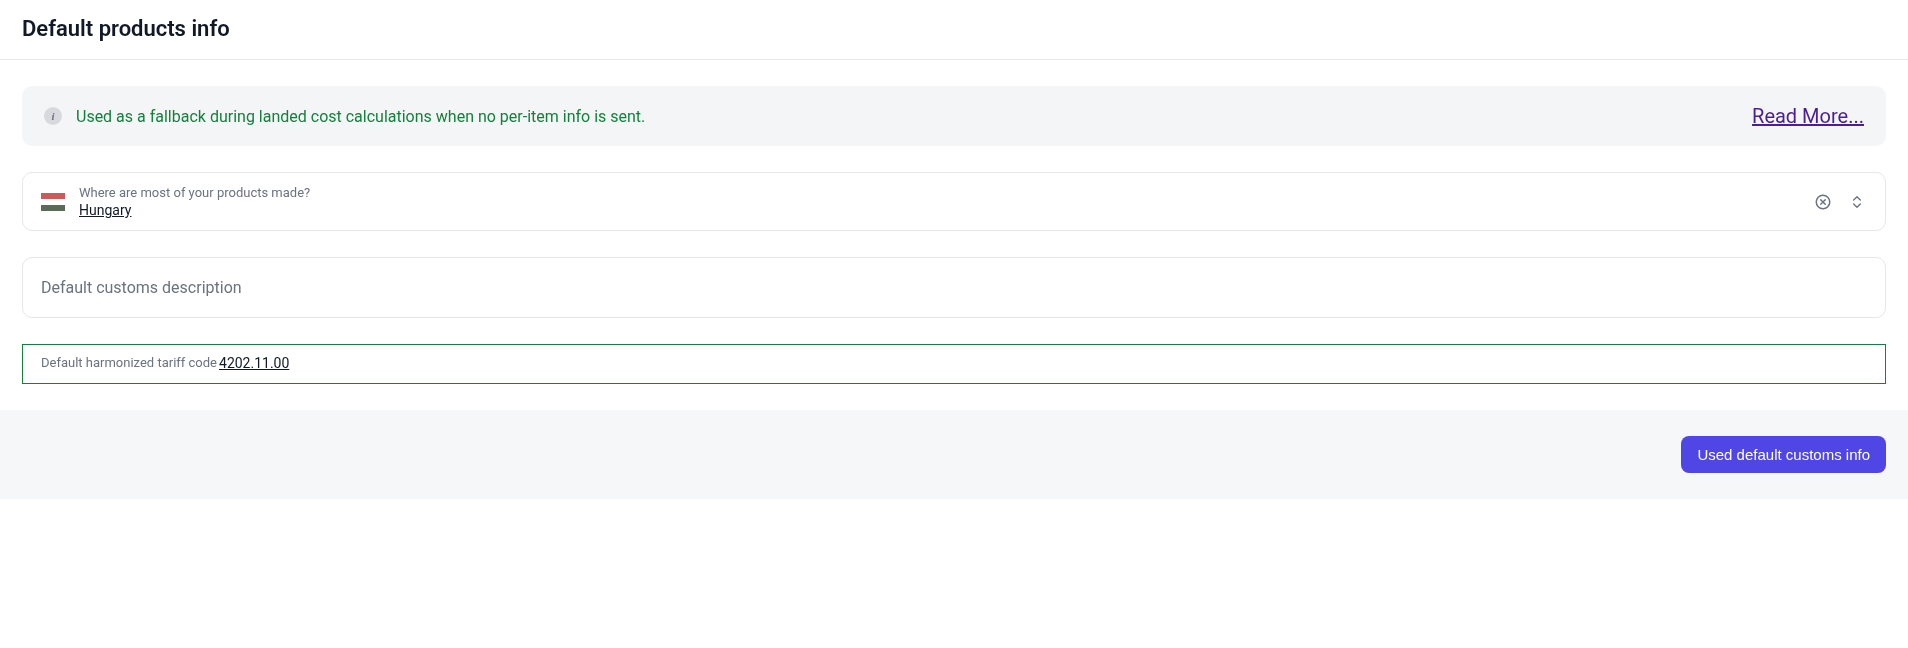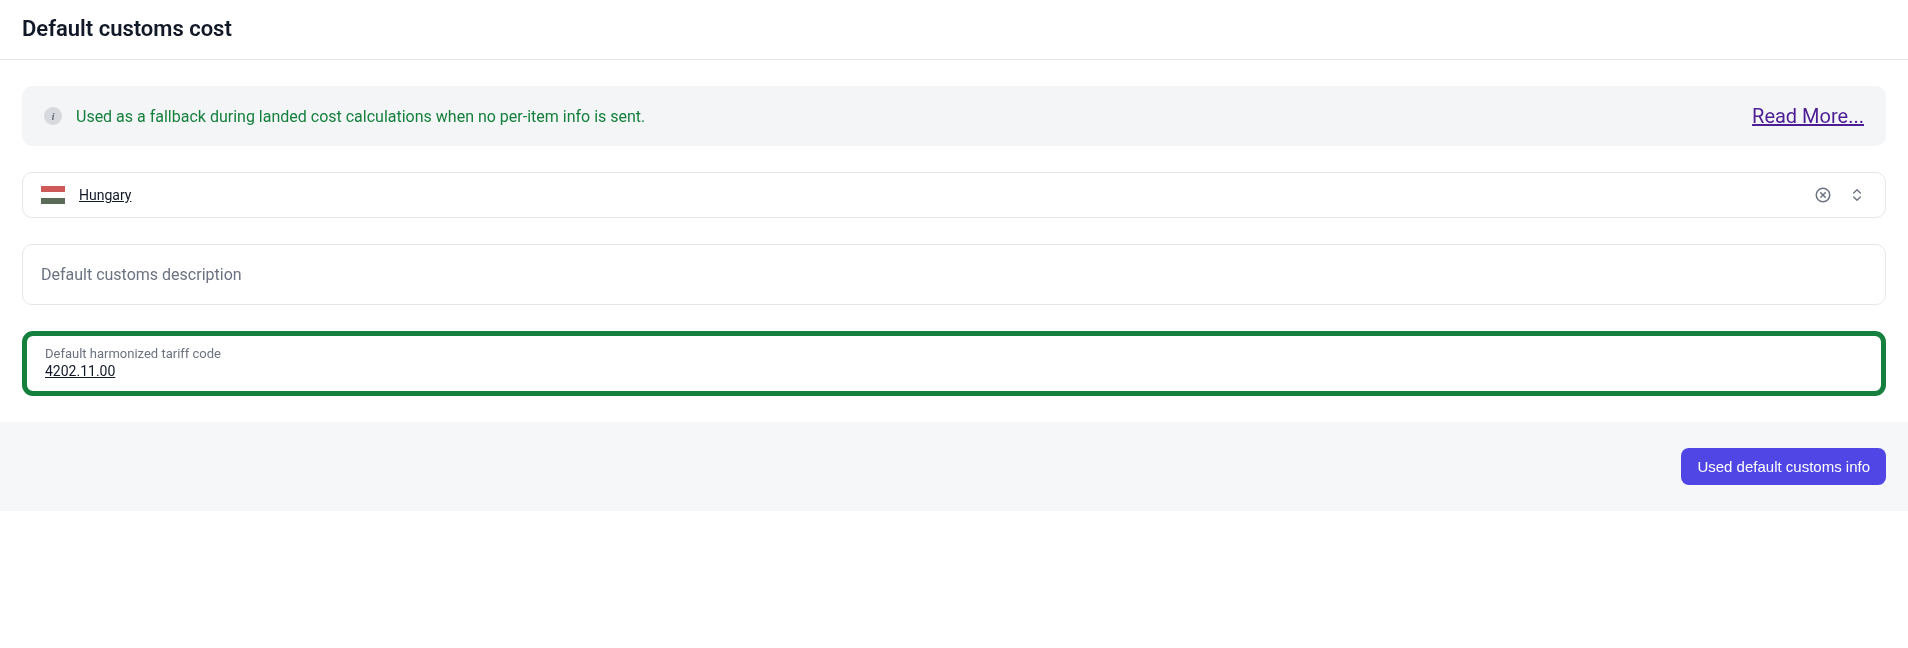--- a/index.html
+++ b/index.html
@@ -159,7 +159,7 @@
 <body>
 
 <div class="header">
-  <h1>Default customs cost</h1>
+  <h1>Default products info</h1>
 </div>
 
 <div class="content">

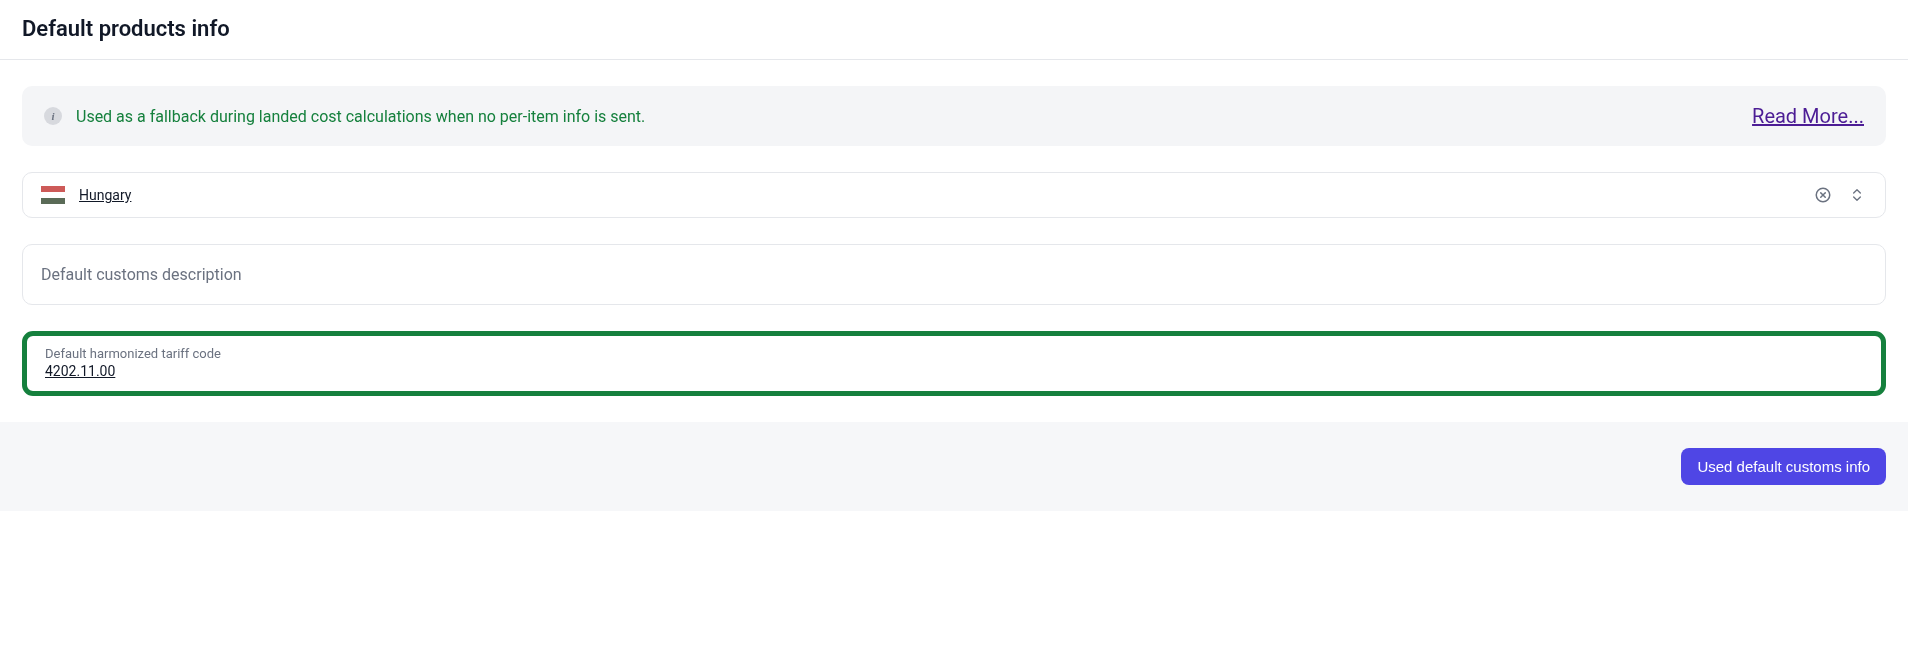--- a/index.html
+++ b/index.html
@@ -181,6 +181,7 @@
       </svg>
     </span>
     <div class="field-body">
+      <div class="field-label-small">Where are most of your products made?</div>
       <div class="field-value">Hungary</div>
     </div>
     <div class="field-actions">

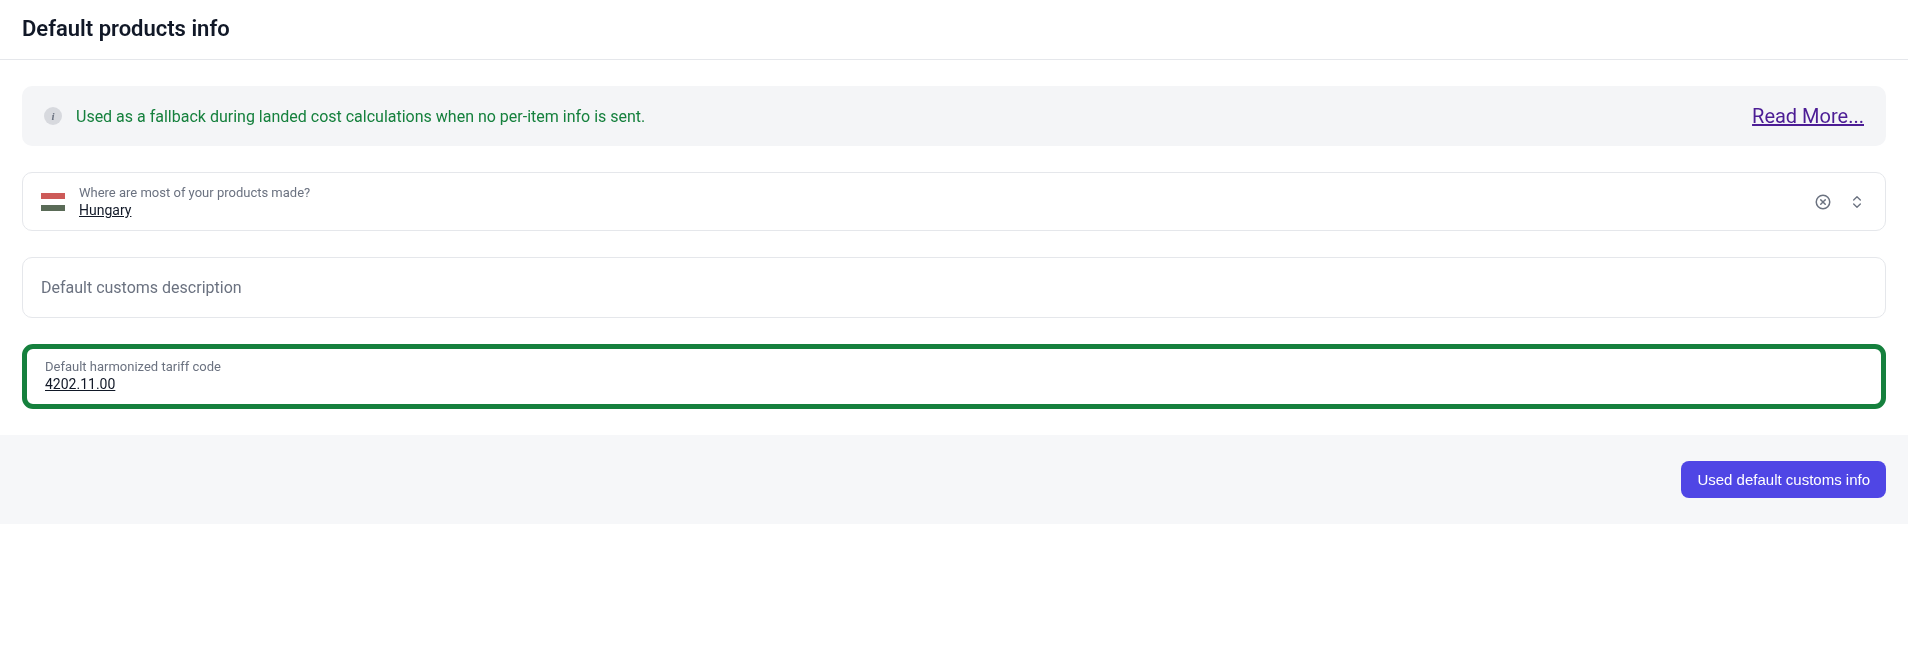--- a/index.html
+++ b/index.html
@@ -124,12 +124,11 @@
     color: #6b7280;
   }
   .tariff-field {
-    border: 5px solid #15803d;
-    border-radius: 11px;
+    border: 1px solid #15803d;
+    border-radius: 0;
     padding: 10px 18px 12px 18px;
     background: #ffffff;
     display: flex;
-    flex-direction: column;
     gap: 2px;
   }
   .tariff-field .field-label-small {

